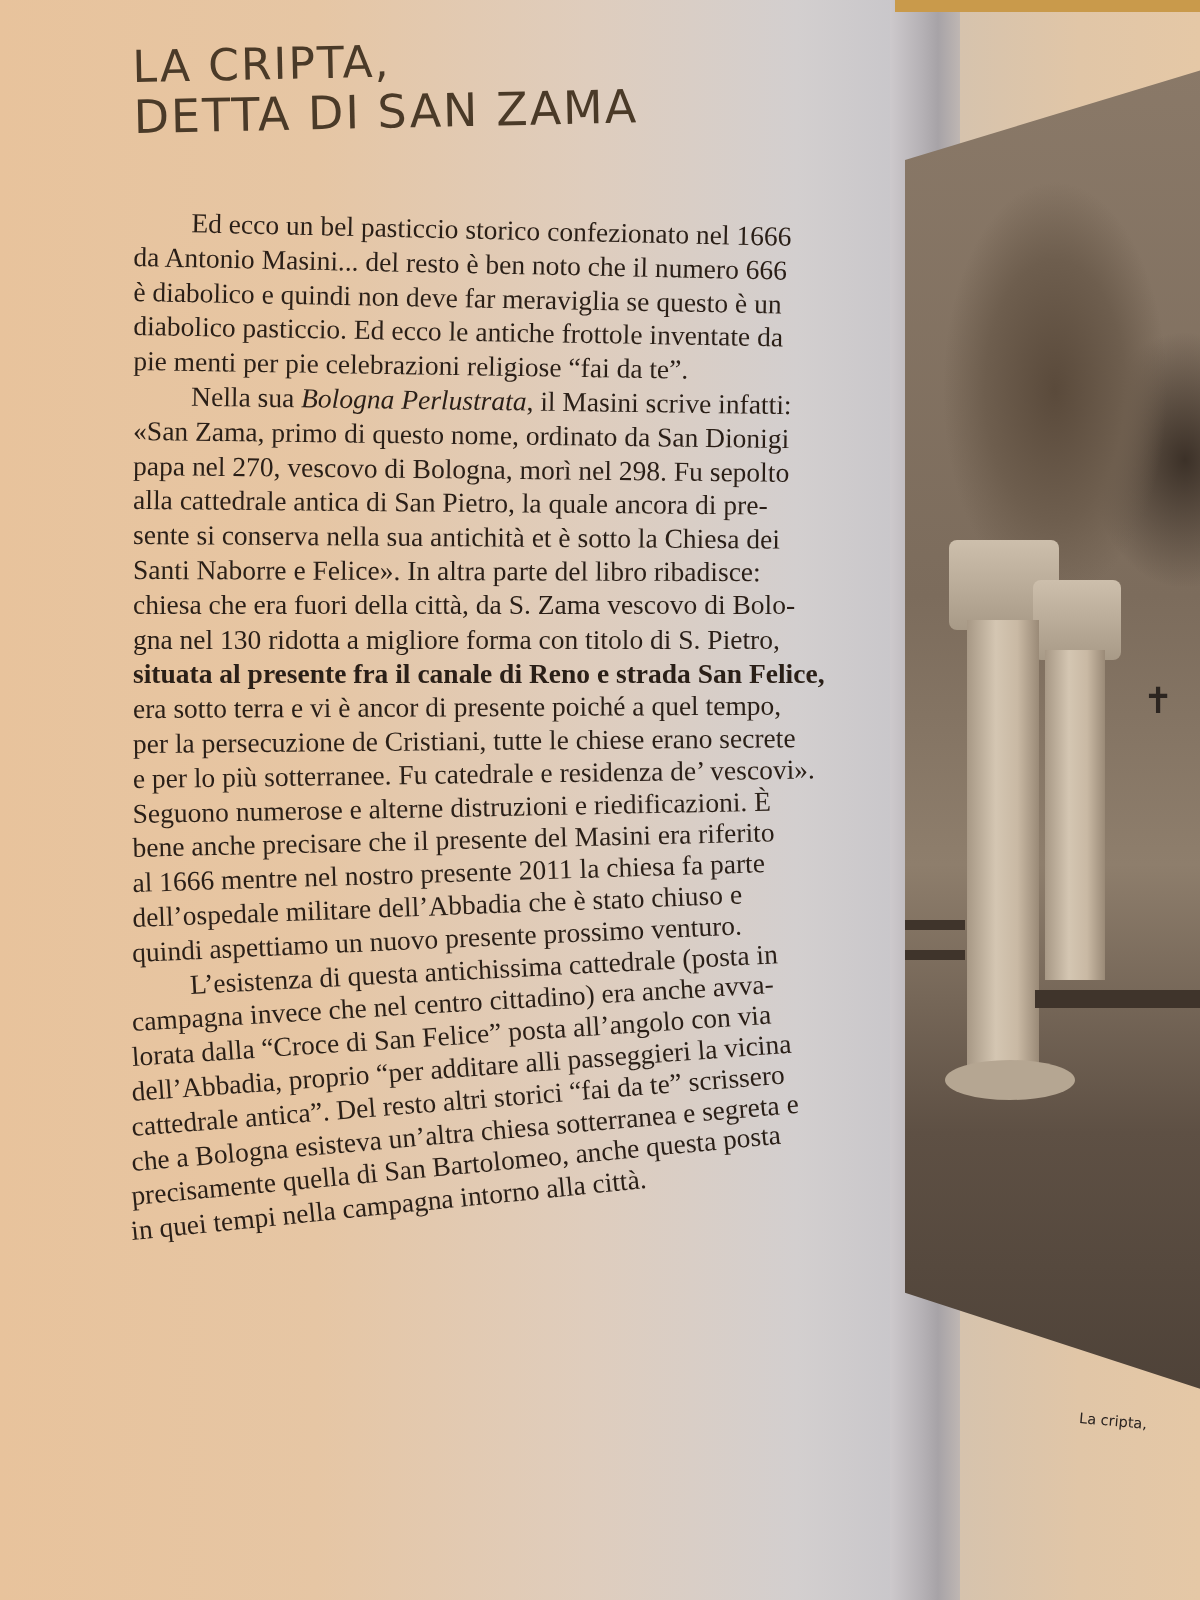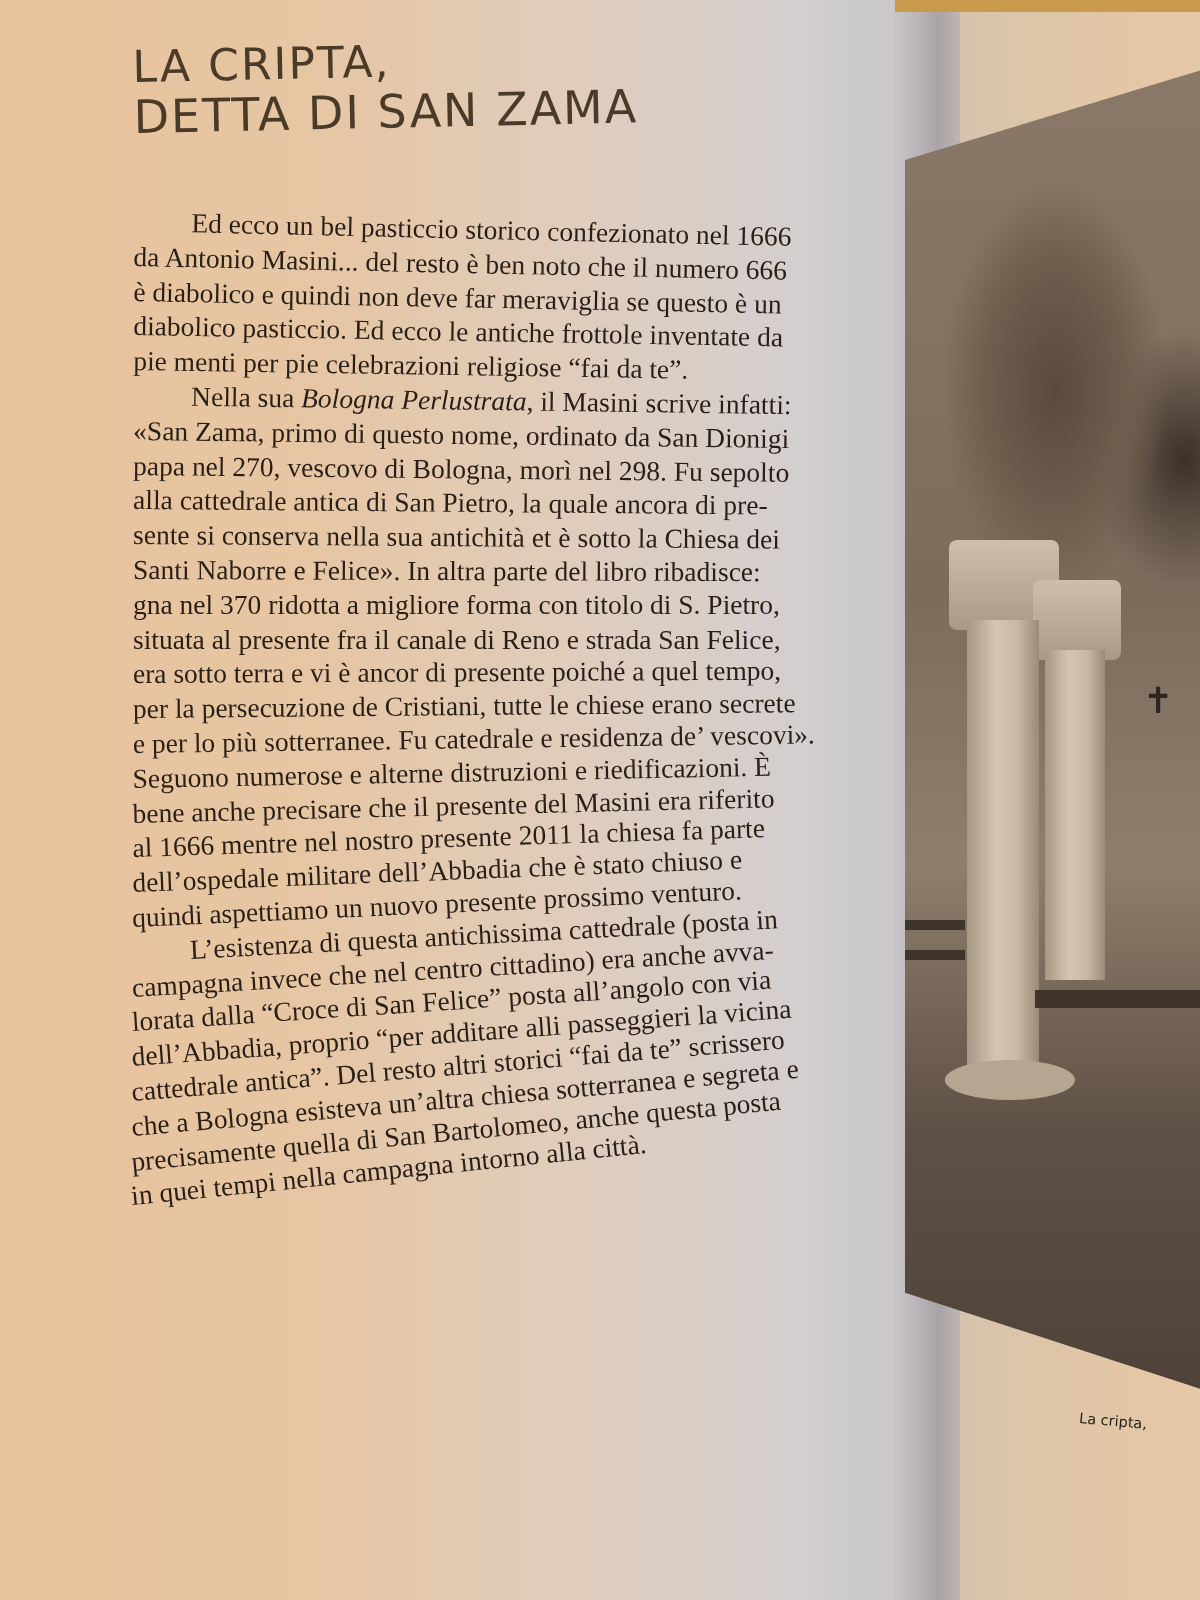--- a/index.html
+++ b/index.html
@@ -162,6 +162,7 @@
     <span class="ln" style="transform: rotate(0.5deg);">alla cattedrale antica di San Pietro, la quale ancora di pre-</span>
     <span class="ln" style="transform: rotate(0.4deg);">sente si conserva nella sua antichità et è sotto la Chiesa dei</span>
     <span class="ln" style="transform: rotate(0.2deg);">Santi Naborre e Felice». In altra parte del libro ribadisce:</span>
+    <span class="ln" style="transform: rotate(0deg);">chiesa che era fuori della città, da S. Zama vescovo di Bolo-</span>
     <span class="ln" style="transform: rotate(0deg);">gna nel 370 ridotta a migliore forma con titolo di S. Pietro,</span>
     <span class="ln" style="transform: rotate(0deg);">situata al presente fra il canale di Reno e strada San Felice,</span>
     <span class="ln" style="transform: rotate(-0.3deg);">era sotto terra e vi è ancor di presente poiché a quel tempo,</span>

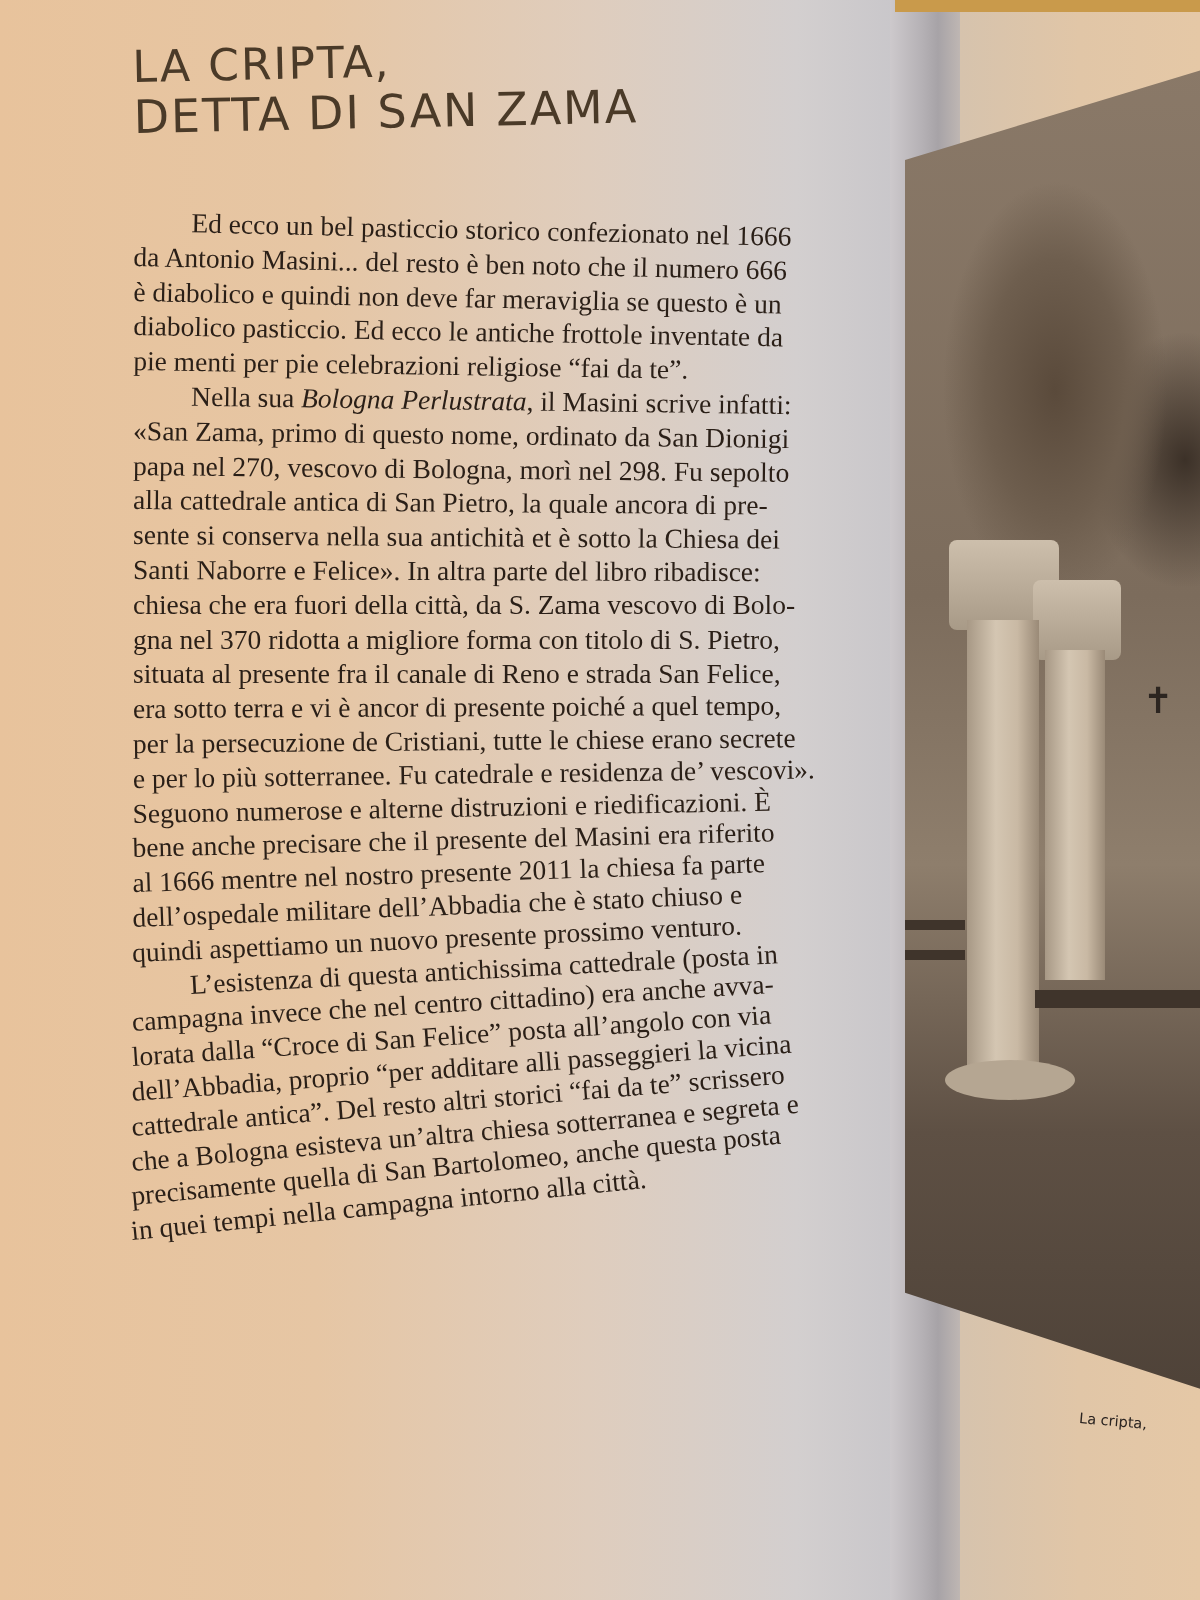--- a/index.html
+++ b/index.html
@@ -163,7 +163,7 @@
     <span class="ln" style="transform: rotate(0.4deg);">sente si conserva nella sua antichità et è sotto la Chiesa dei</span>
     <span class="ln" style="transform: rotate(0.2deg);">Santi Naborre e Felice». In altra parte del libro ribadisce:</span>
     <span class="ln" style="transform: rotate(0deg);">chiesa che era fuori della città, da S. Zama vescovo di Bolo-</span>
-    <span class="ln" style="transform: rotate(0deg);">gna nel 370 ridotta a migliore forma con titolo di S. Pietro,</span>
+    <span class="ln" style="transform: rotate(0deg);">gna nel 130 ridotta a migliore forma con titolo di S. Pietro,</span>
     <span class="ln" style="transform: rotate(0deg);">situata al presente fra il canale di Reno e strada San Felice,</span>
     <span class="ln" style="transform: rotate(-0.3deg);">era sotto terra e vi è ancor di presente poiché a quel tempo,</span>
     <span class="ln" style="transform: rotate(-0.5deg);">per la persecuzione de Cristiani, tutte le chiese erano secrete</span>

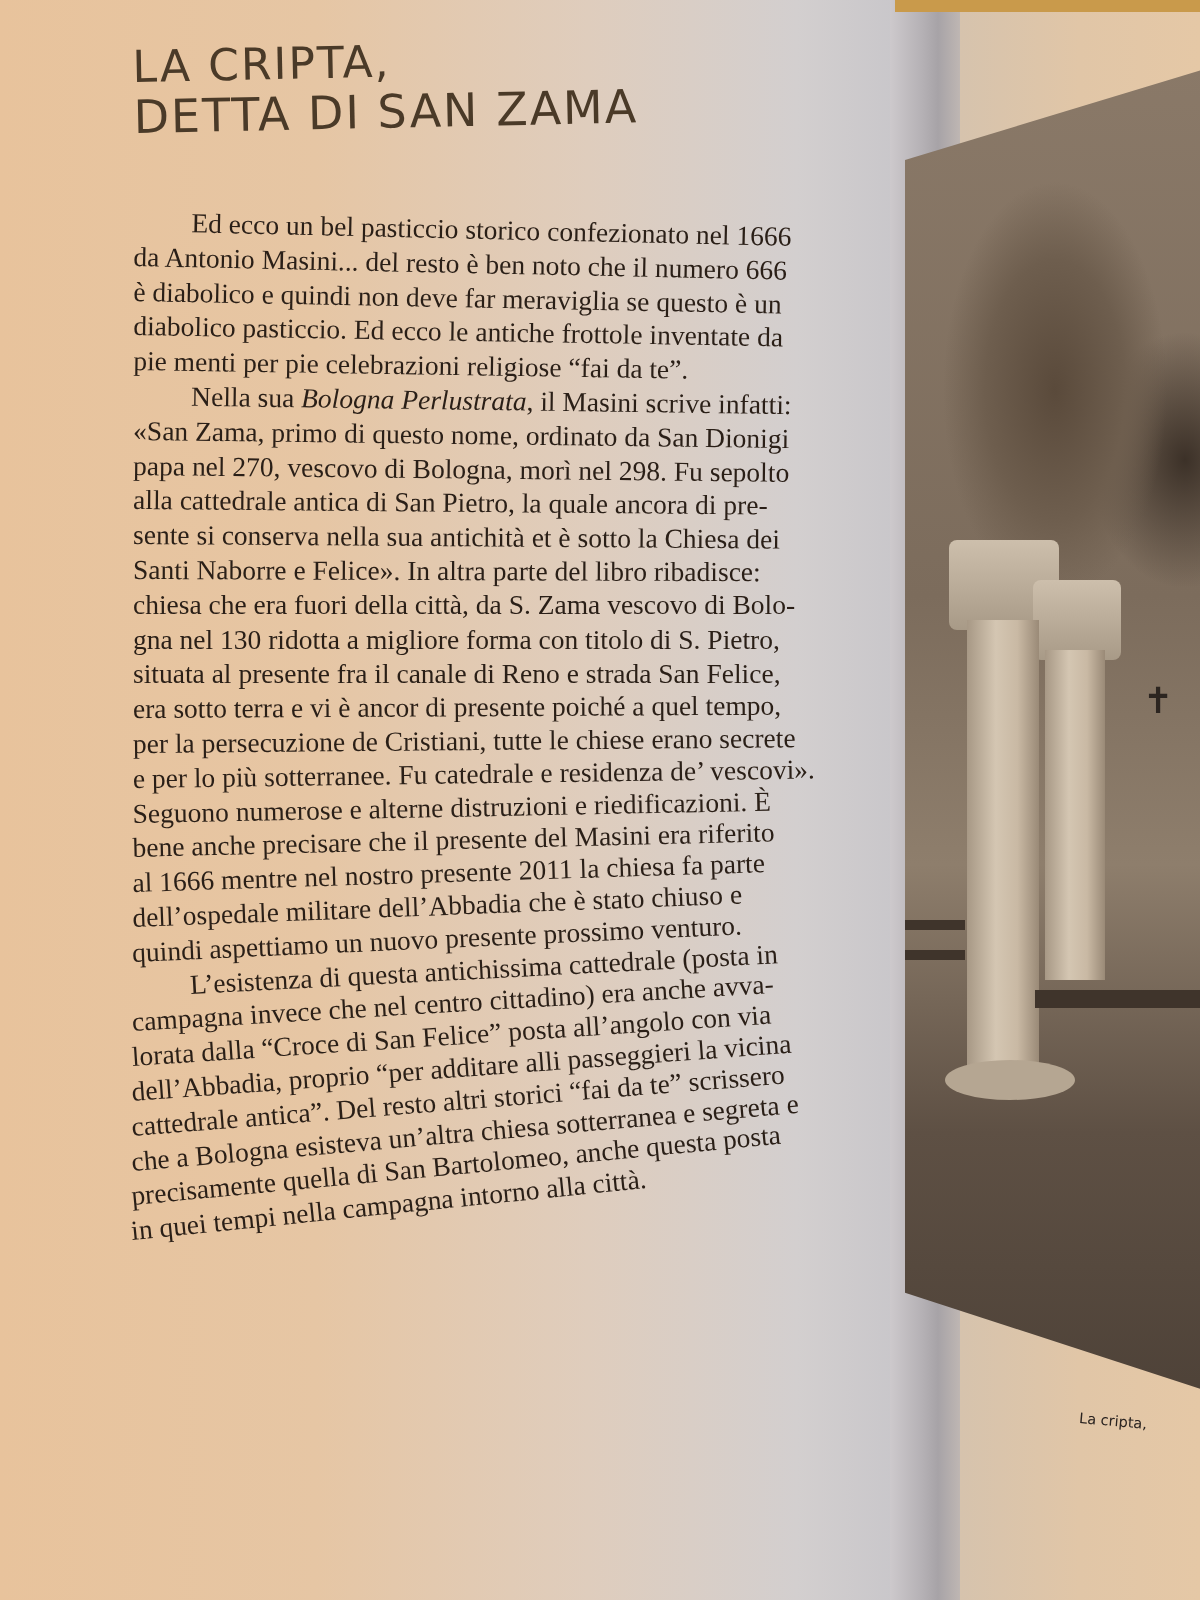--- a/index.html
+++ b/index.html
@@ -164,7 +164,7 @@
     <span class="ln" style="transform: rotate(0.2deg);">Santi Naborre e Felice». In altra parte del libro ribadisce:</span>
     <span class="ln" style="transform: rotate(0deg);">chiesa che era fuori della città, da S. Zama vescovo di Bolo-</span>
     <span class="ln" style="transform: rotate(0deg);">gna nel 130 ridotta a migliore forma con titolo di S. Pietro,</span>
-    <span class="ln" style="transform: rotate(0deg);">situata al presente fra il canale di Reno e strada San Felice,</span>
+    <span class="ln" style="transform: rotate(0deg); font-weight: bold;">situata al presente fra il canale di Reno e strada San Felice,</span>
     <span class="ln" style="transform: rotate(-0.3deg);">era sotto terra e vi è ancor di presente poiché a quel tempo,</span>
     <span class="ln" style="transform: rotate(-0.5deg);">per la persecuzione de Cristiani, tutte le chiese erano secrete</span>
     <span class="ln" style="transform: rotate(-0.8deg);">e per lo più sotterranee. Fu catedrale e residenza de’ vescovi».</span>

